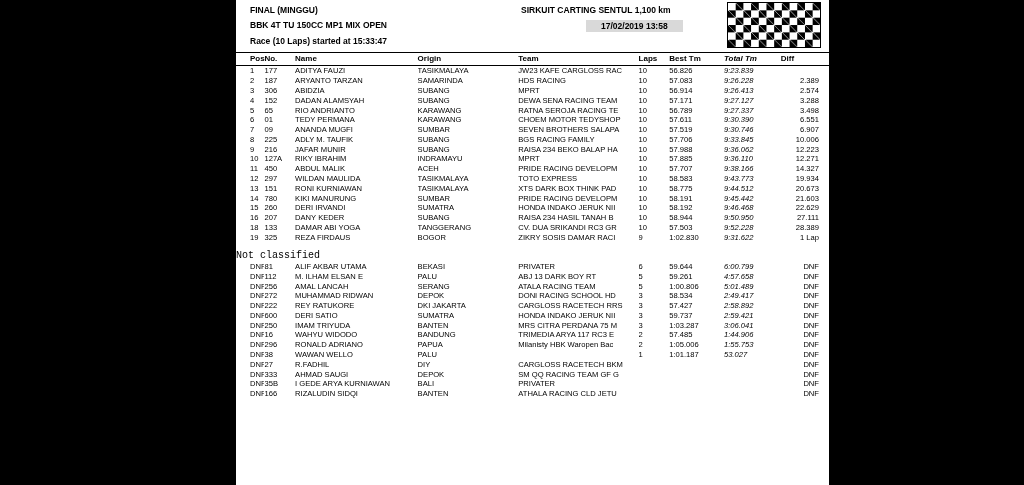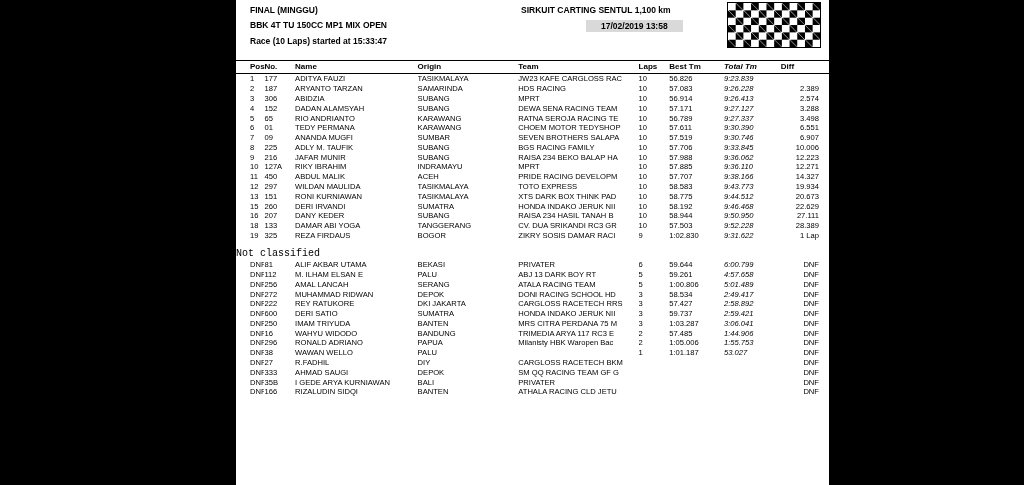--- a/index.html
+++ b/index.html
@@ -80,7 +80,6 @@
     border-collapse: collapse;
     font-size: 7.6px;
     table-layout: fixed;
-    margin-top: 8px;
   }
   table.results thead th {
     font-size: 8px;

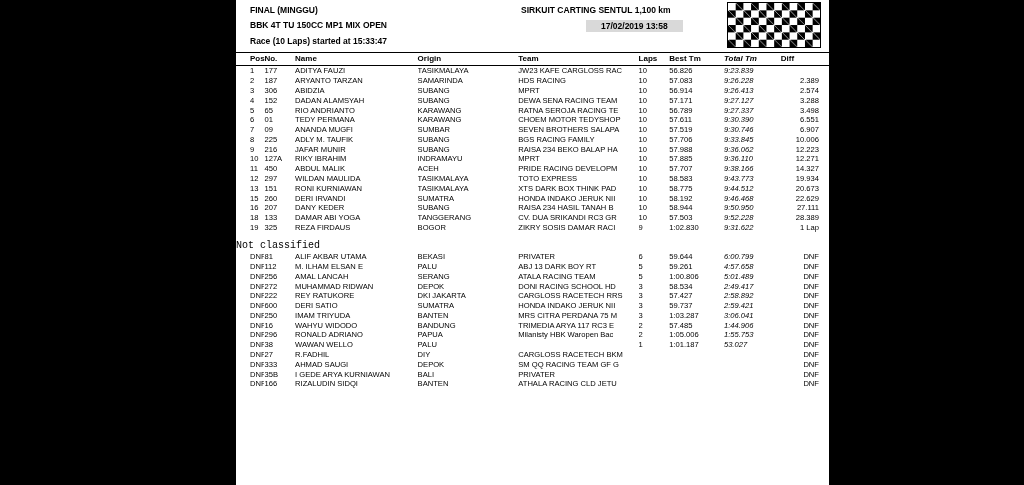--- a/index.html
+++ b/index.html
@@ -306,6 +306,17 @@
             <td class="c-diff">20.673</td>
           </tr>
           <tr>
+            <td class="c-pos">14</td>
+            <td class="c-no">780</td>
+            <td class="c-name">KIKI MANURUNG</td>
+            <td class="c-origin">SUMBAR</td>
+            <td class="c-team">PRIDE RACING DEVELOPM</td>
+            <td class="c-laps">10</td>
+            <td class="c-best">58.191</td>
+            <td class="c-total">9:45.442</td>
+            <td class="c-diff">21.603</td>
+          </tr>
+          <tr>
             <td class="c-pos">15</td>
             <td class="c-no">260</td>
             <td class="c-name">DERI IRVANDI</td>

